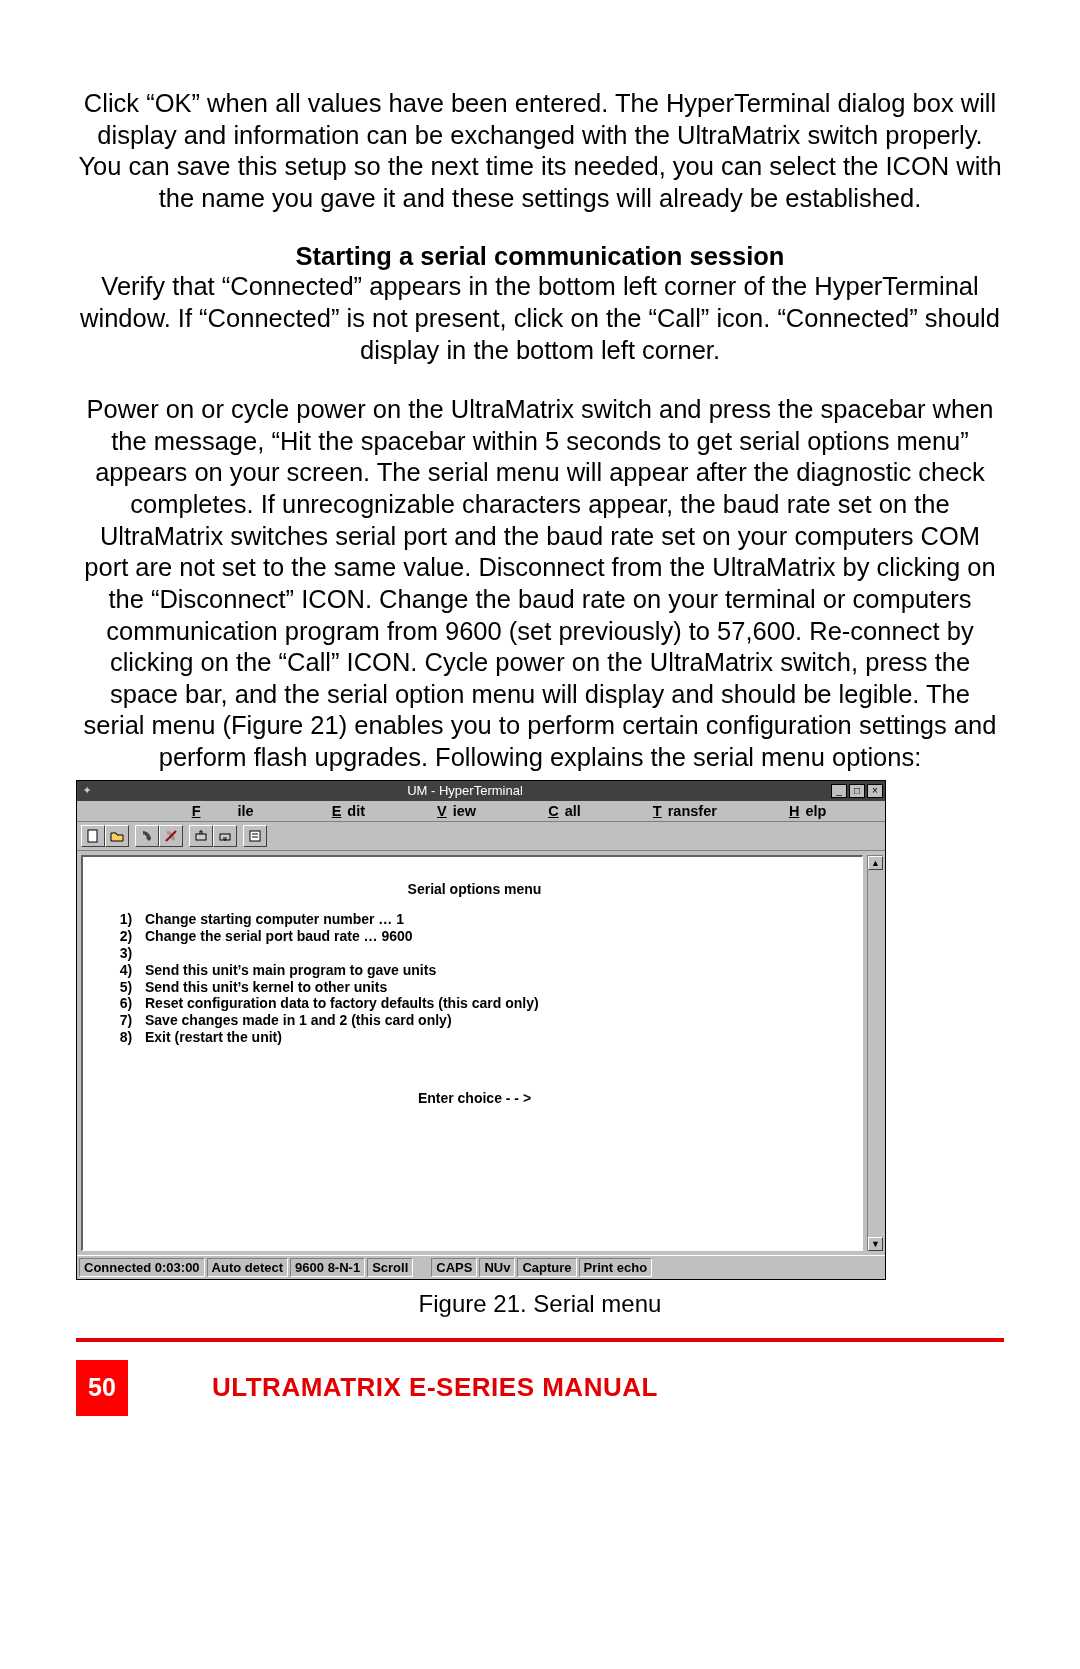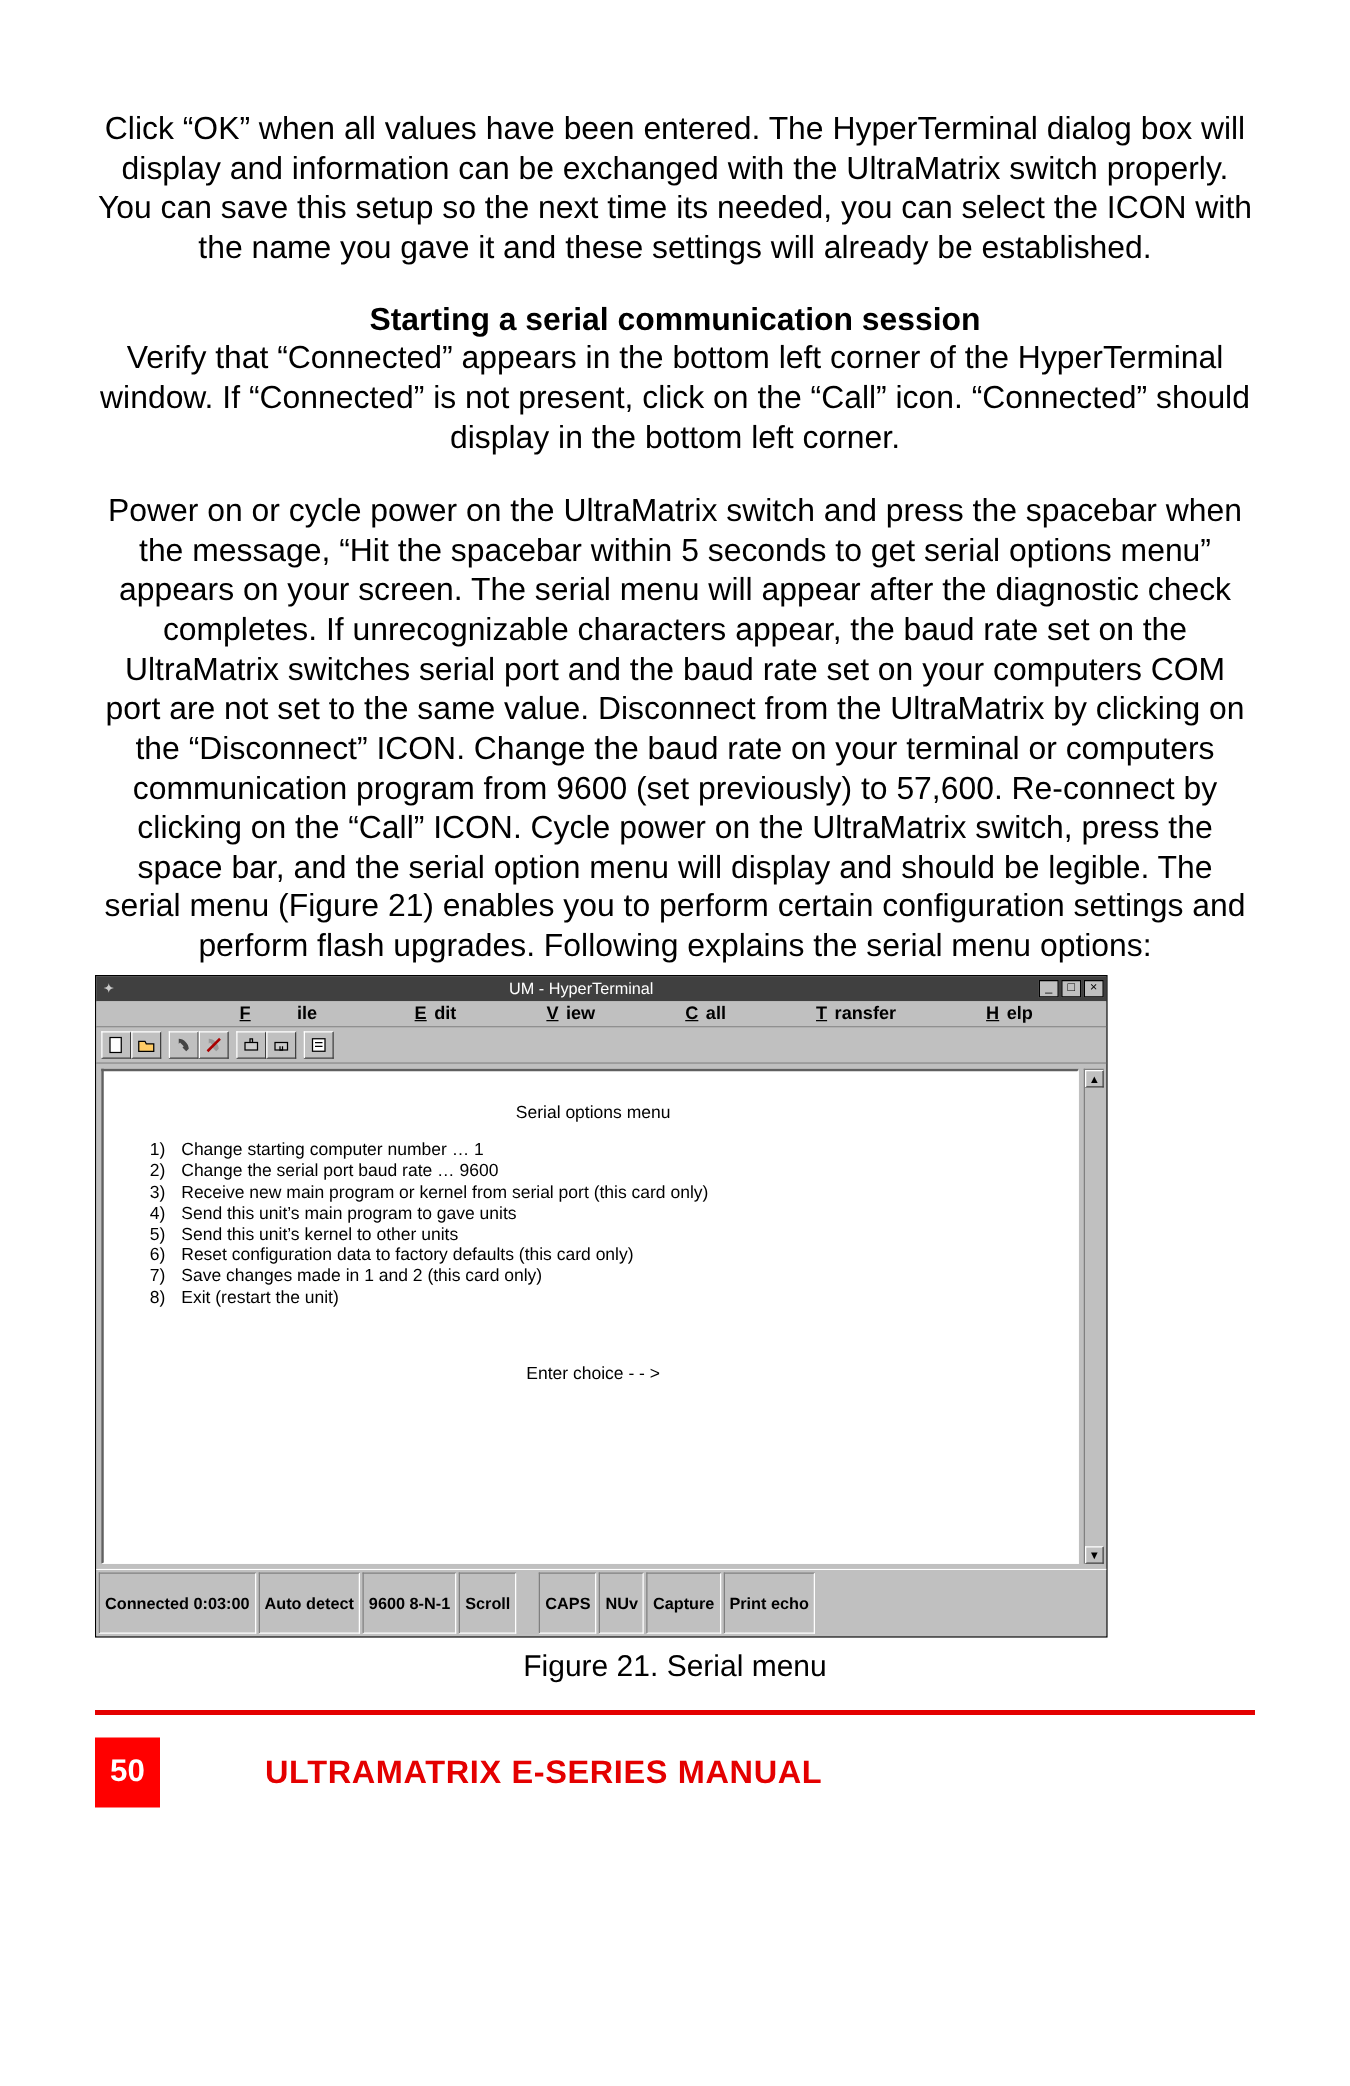--- a/index.html
+++ b/index.html
@@ -108,7 +108,7 @@
     margin: 4px;
     padding: 24px 20px 10px 24px;
     font-size: 14px;
-    font-weight: normal;
+    font-weight: bold;
     font-family: Arial, sans-serif;
     line-height: 1.2;
     flex: 1;

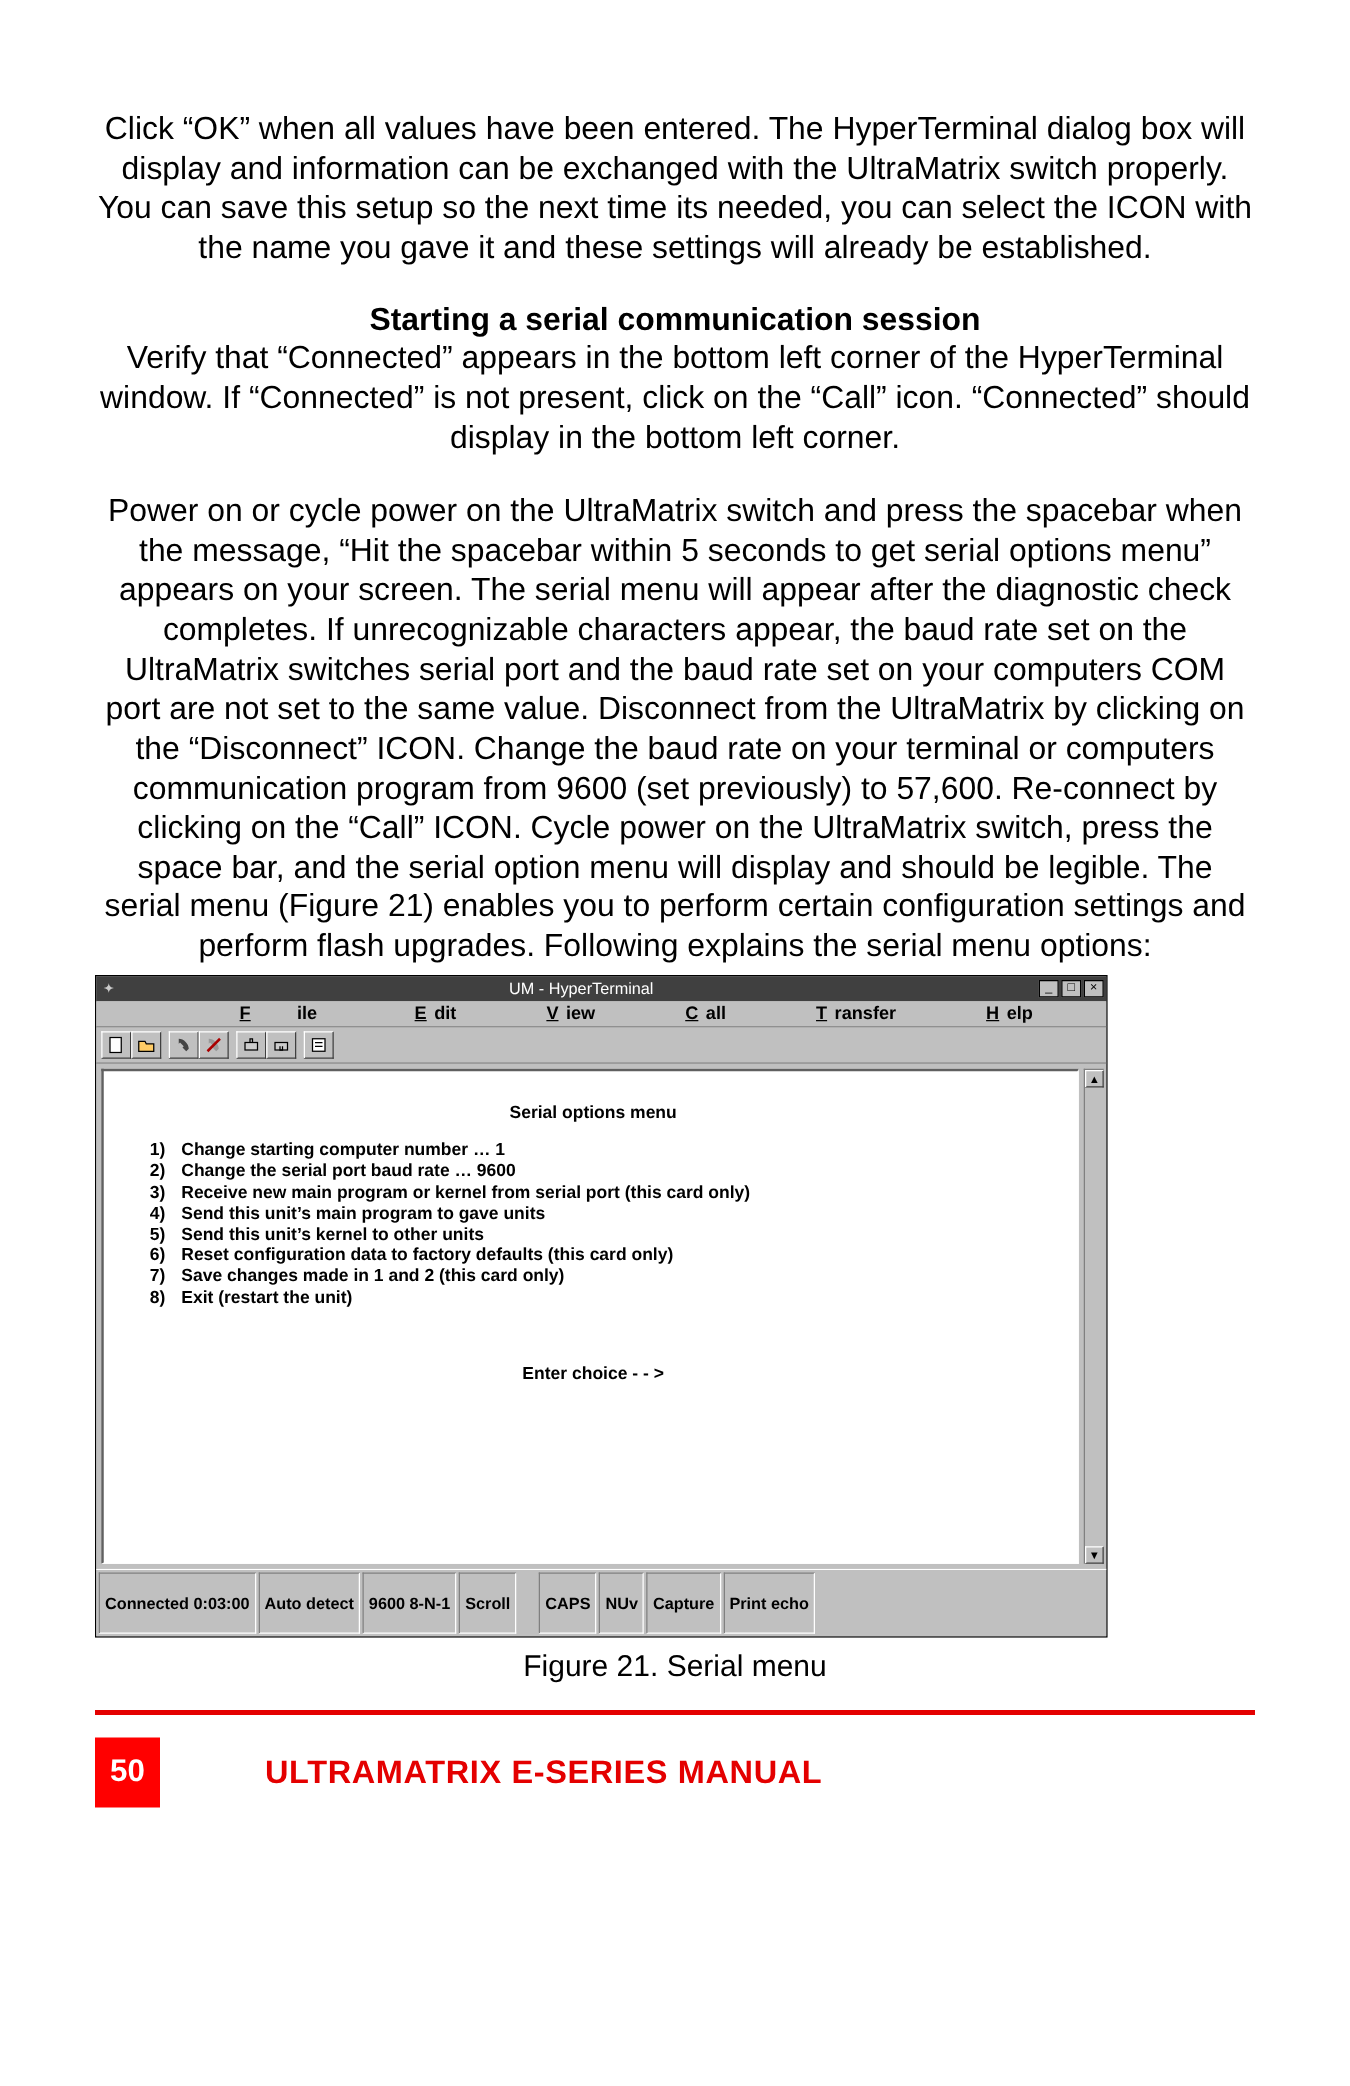--- a/index.html
+++ b/index.html
@@ -281,7 +281,6 @@
           </div>
         <div class="menu-row">
             <span class="menu-num">3)</span>
-            <span>Receive new main program or kernel from serial port (this card only)</span>
           </div>
         <div class="menu-row">
             <span class="menu-num">4)</span>

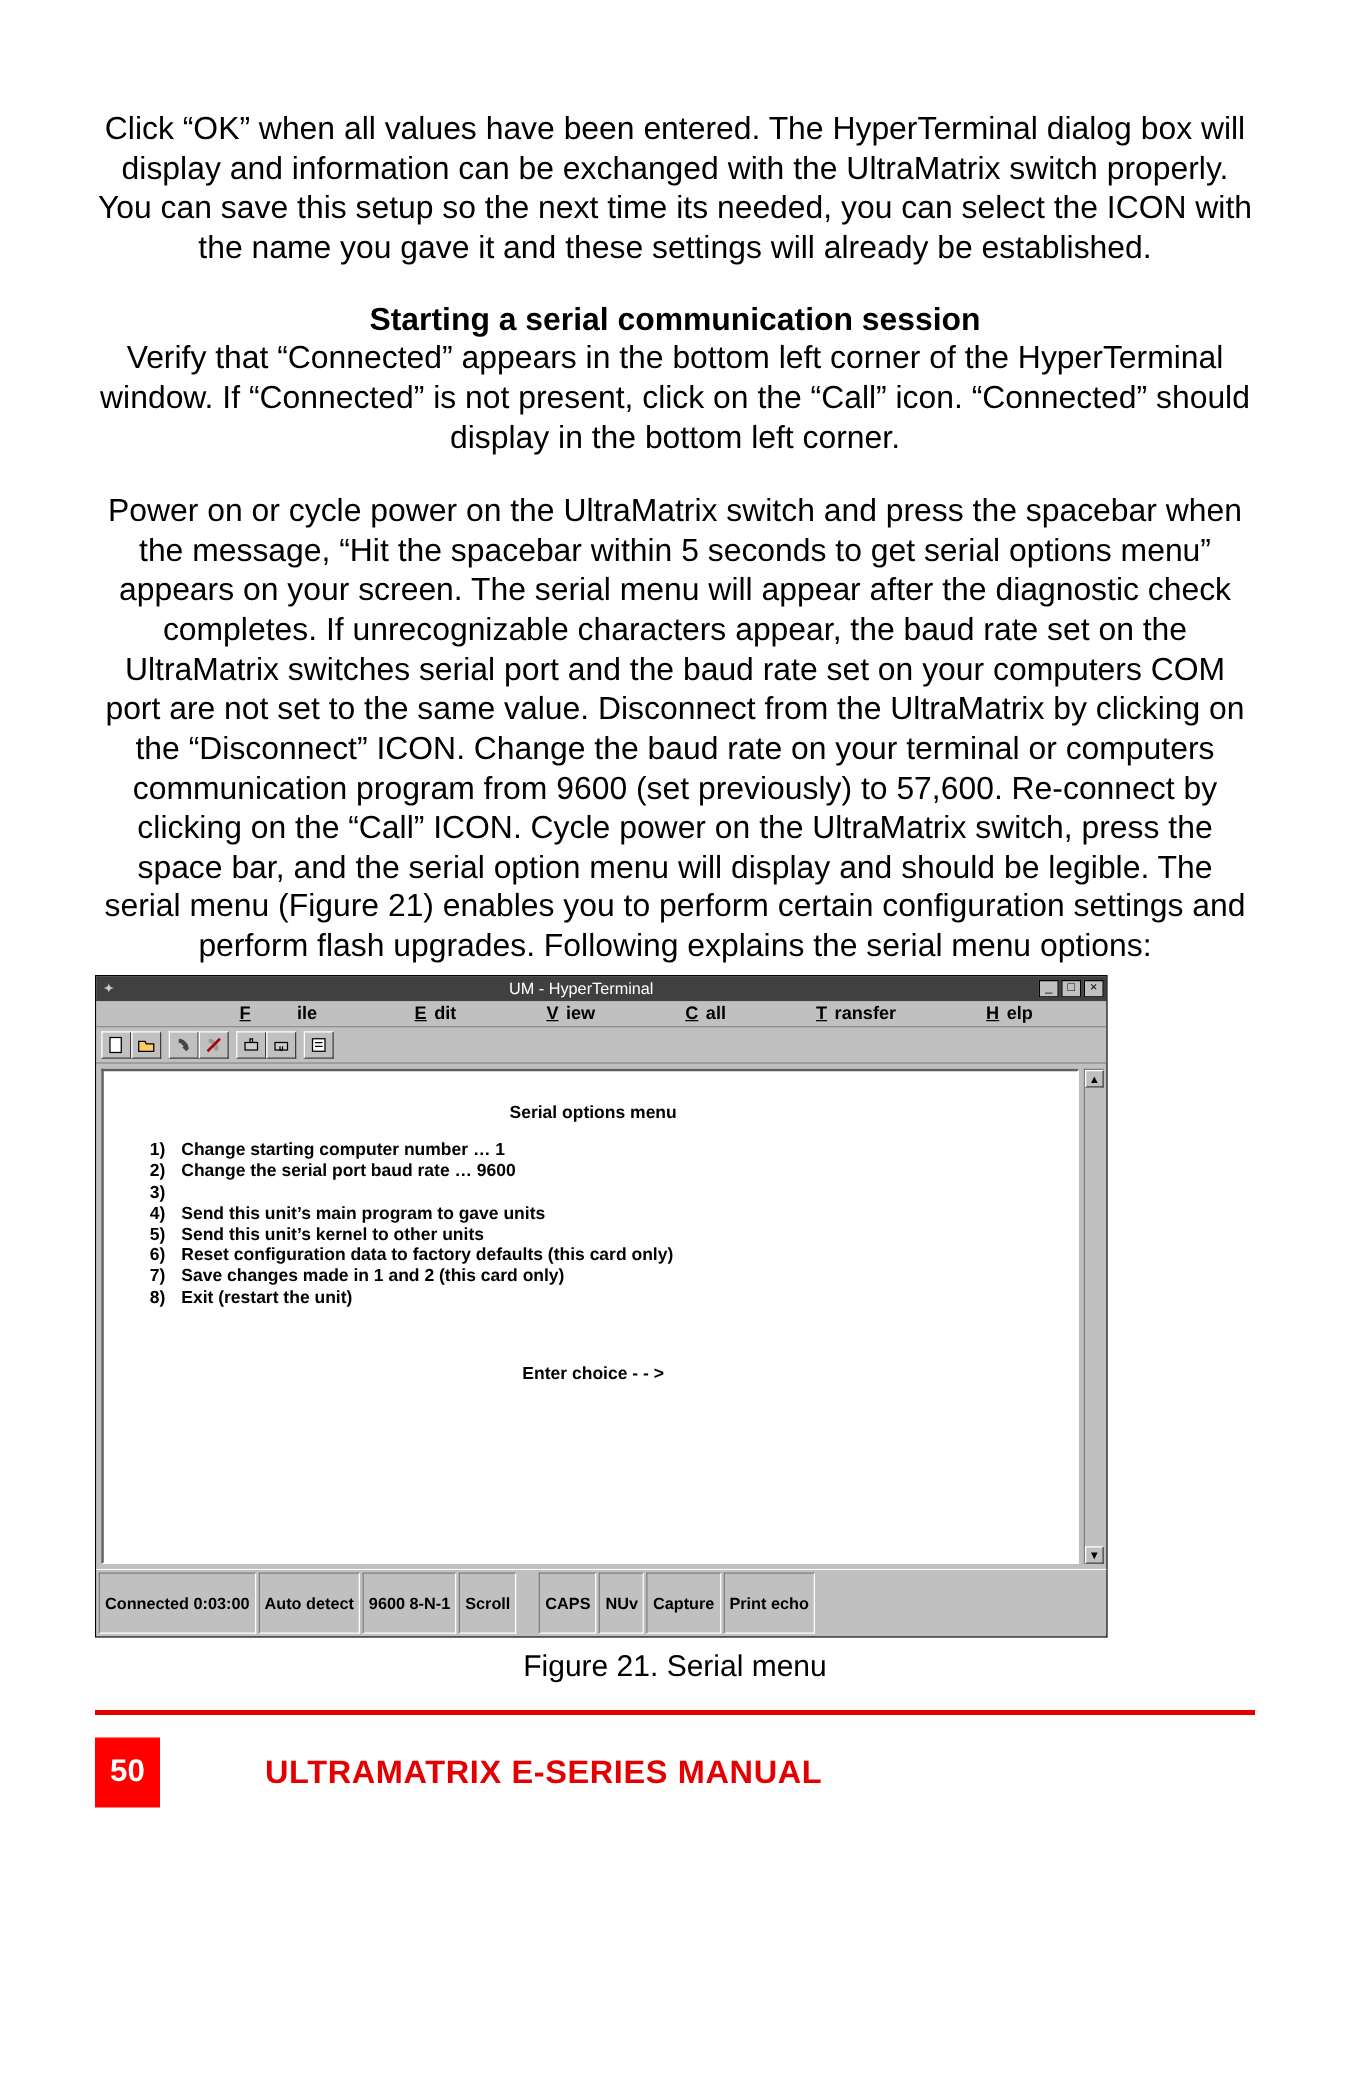--- a/index.html
+++ b/index.html
@@ -153,7 +153,7 @@
     border-left: 1px solid #808080;
     border-right: 1px solid #fff;
     border-bottom: 1px solid #fff;
-    padding: 16px 4px;
+    padding: 1px 4px;
     white-space: nowrap;
   }
   .figure-caption {

